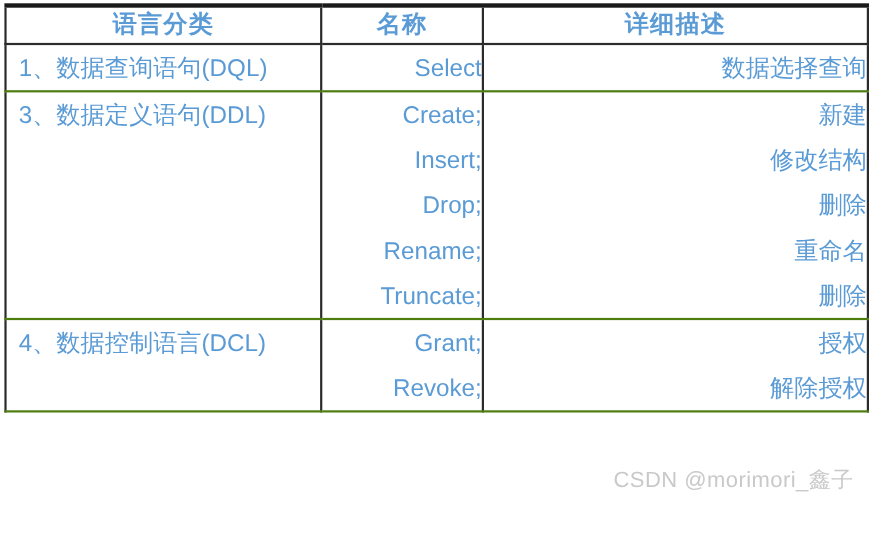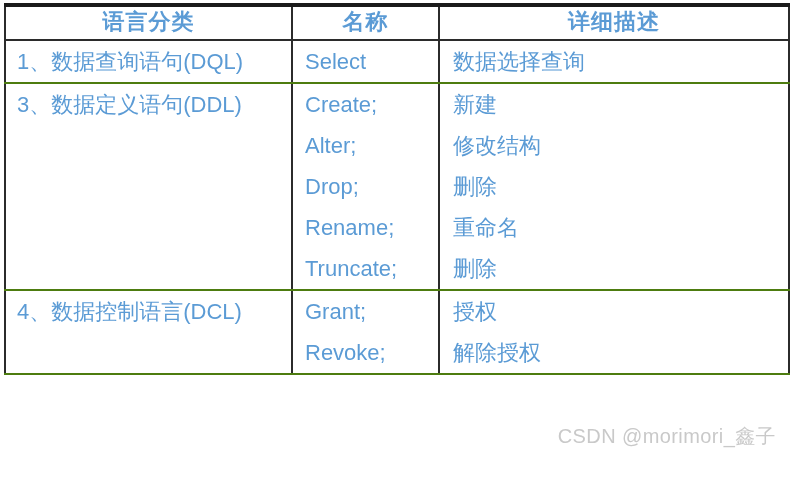--- a/index.html
+++ b/index.html
@@ -94,6 +94,7 @@
     line-height: 41px;
     padding-left: 11px;
     white-space: nowrap;
+    text-align: right;
   }
 
   .name-col .line { padding-left: 12px; }

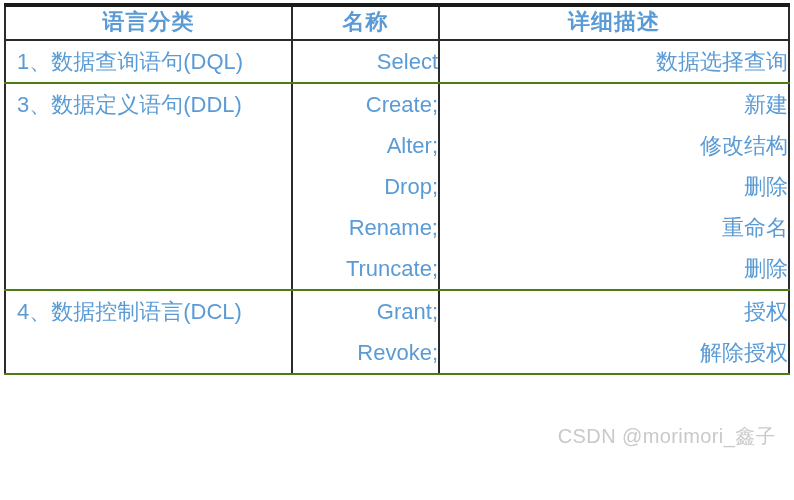--- a/index.html
+++ b/index.html
@@ -160,7 +160,7 @@
         </td>
         <td class="body-cell name-col">
           <span class="line">Create;</span>
-          <span class="line">Alter;</span>
+          <span class="line">Insert;</span>
           <span class="line">Drop;</span>
           <span class="line">Rename;</span>
           <span class="line">Truncate;</span>

